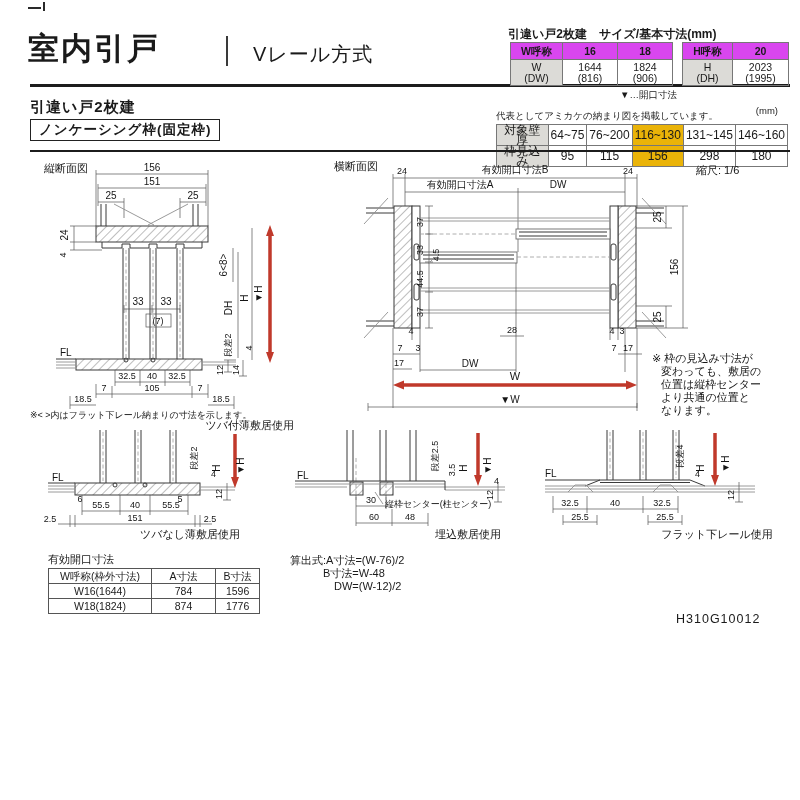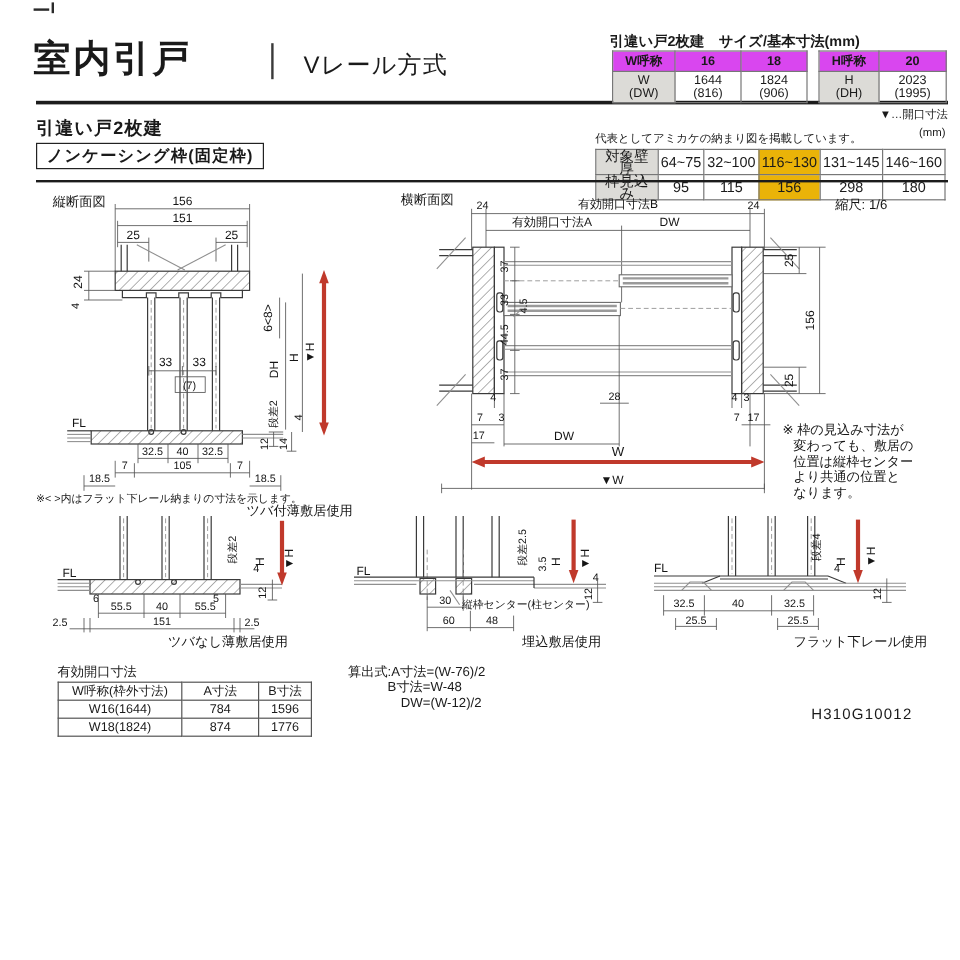--- a/index.html
+++ b/index.html
@@ -103,7 +103,7 @@
   </tbody>
     </table>
 </div>
-<div class="abs small-note" style="left:640px;top:89px;width:150px;text-align:right;">▼…開口寸法</div>
+<div class="abs small-note" style="left:620px;top:89px;width:150px;text-align:left;">▼…開口寸法</div>
 
 <div class="abs" style="left:30px;top:98px;">
   <div class="sec1">引違い戸2枚建</div>

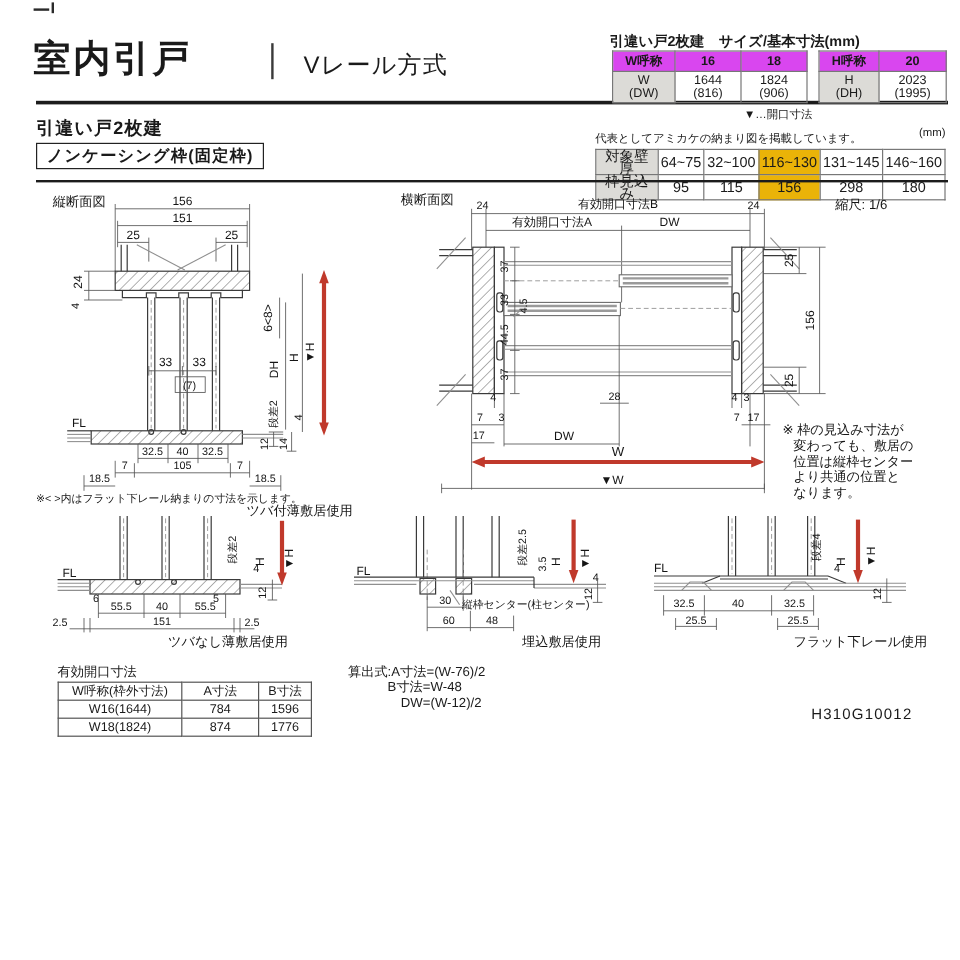--- a/index.html
+++ b/index.html
@@ -112,7 +112,7 @@
 
 <div class="abs" style="left:496px;top:105px;width:294px;">
   <span class="small-note">代表としてアミカケの納まり図を掲載しています。</span>
-  <span class="small-note abs" style="right:2px;top:0;">(mm)</span>
+  <span class="small-note abs" style="right:12px;top:0;">(mm)</span>
   <table class="wtbl" style="width:292px;margin-top:1px;">
     <tbody>
         <tr>

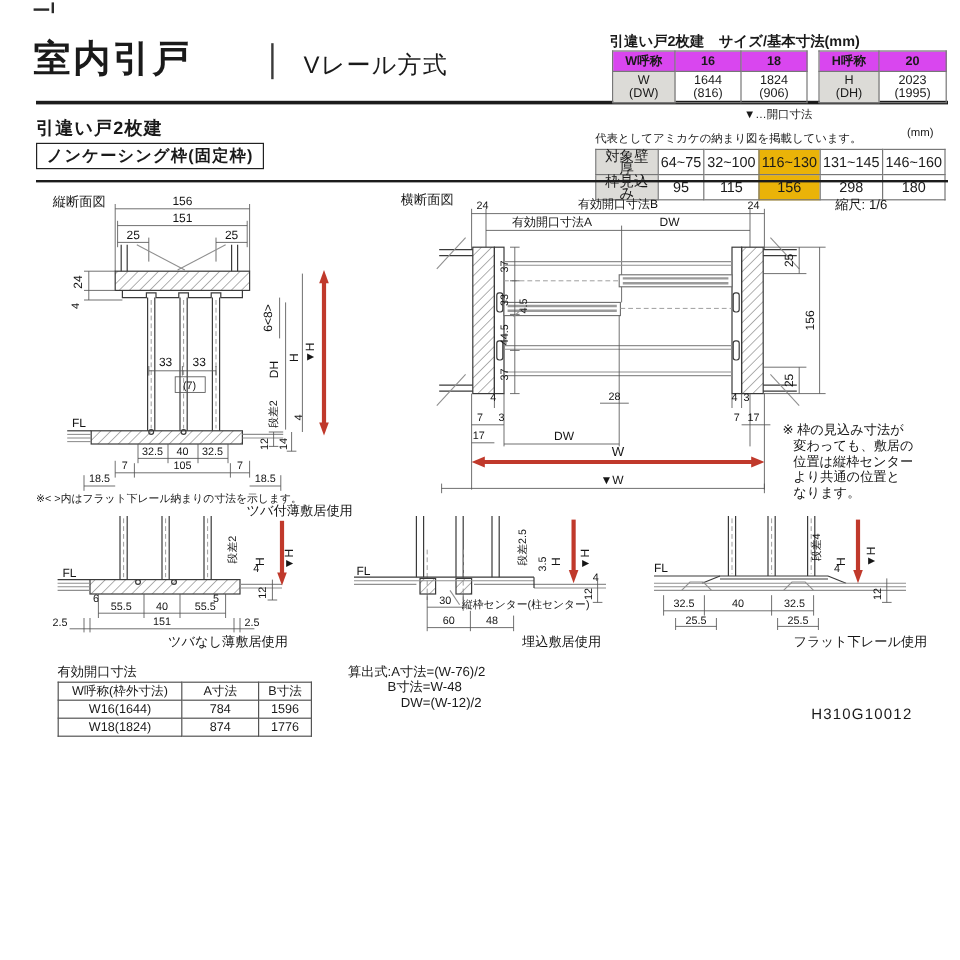--- a/index.html
+++ b/index.html
@@ -118,7 +118,7 @@
         <tr>
       <td class="lab" style="width:62px">対象壁厚</td>
       <td>64~75</td>
-      <td>32~100</td>
+      <td>76~200</td>
       <td class="hl">116~130</td>
       <td>131~145</td>
       <td>146~160</td>

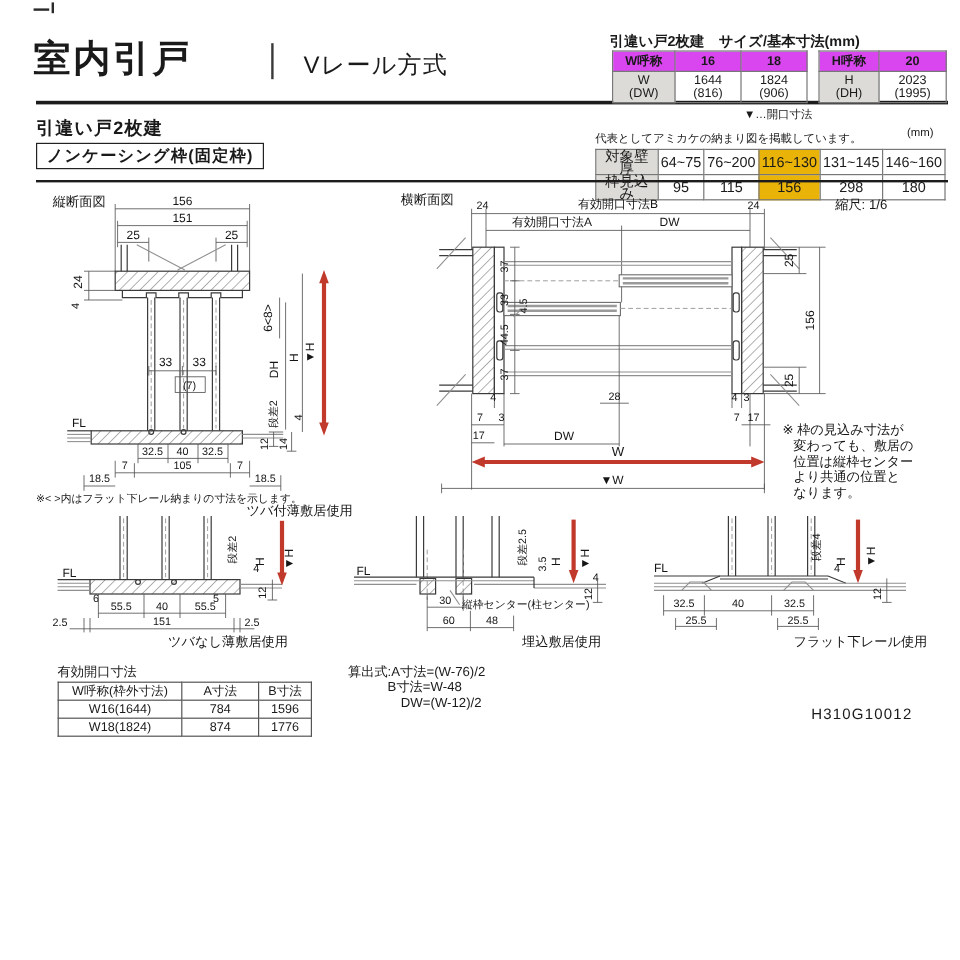--- a/index.html
+++ b/index.html
@@ -617,6 +617,6 @@
   <div style="margin-left:44px;">DW=(W-12)/2</div>
 </div>
 
-<div class="abs doccode" style="left:676px;top:588px;">H310G10012</div>
+<div class="abs doccode" style="left:676px;top:612px;">H310G10012</div>
 
 </body></html>

